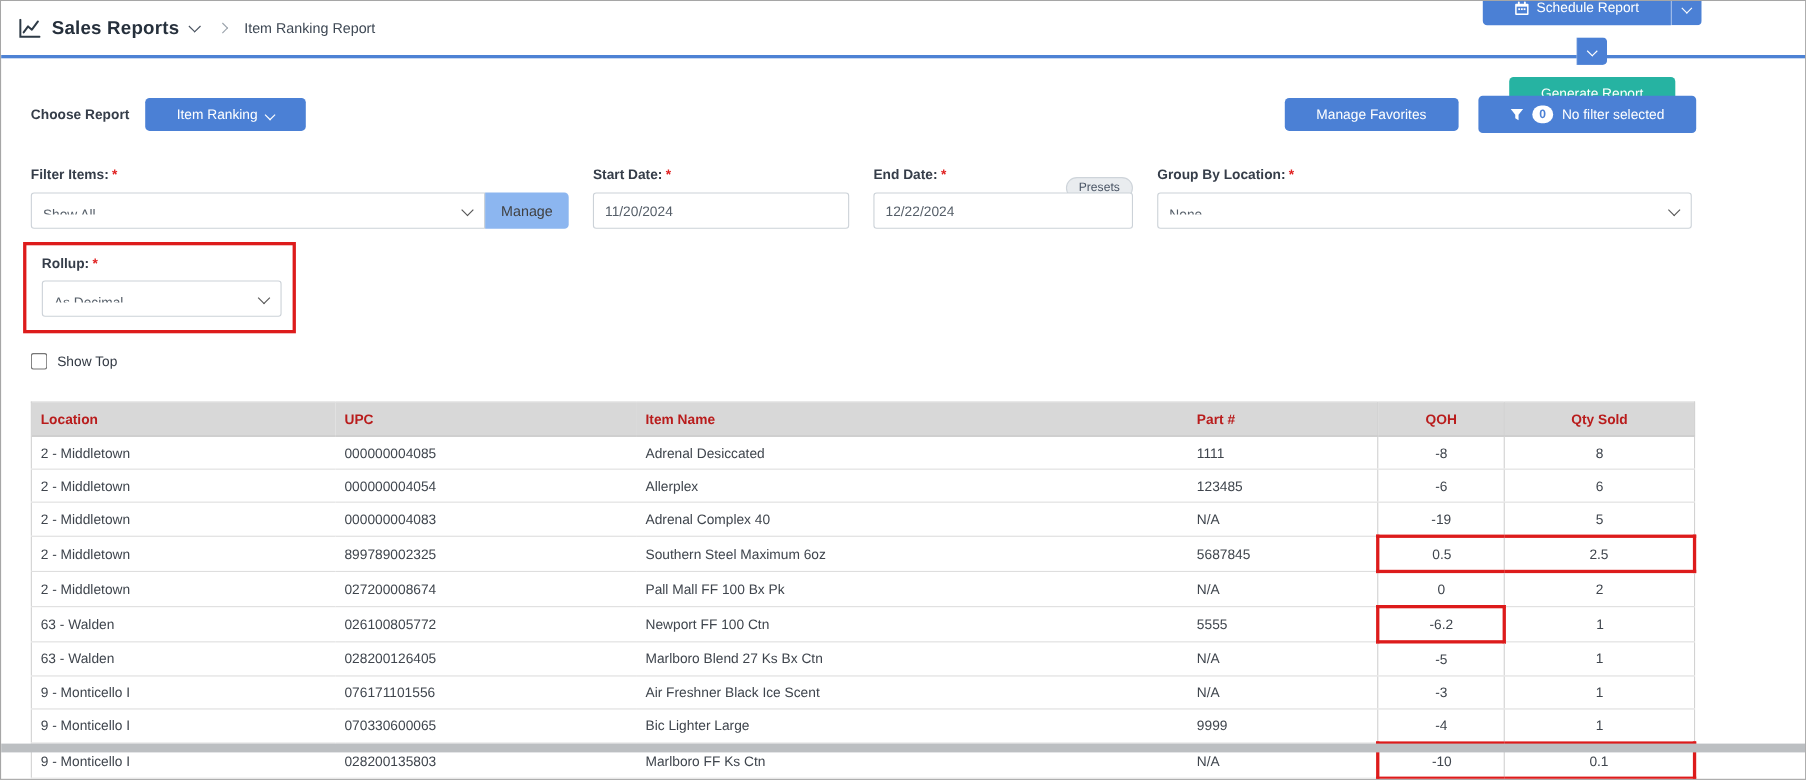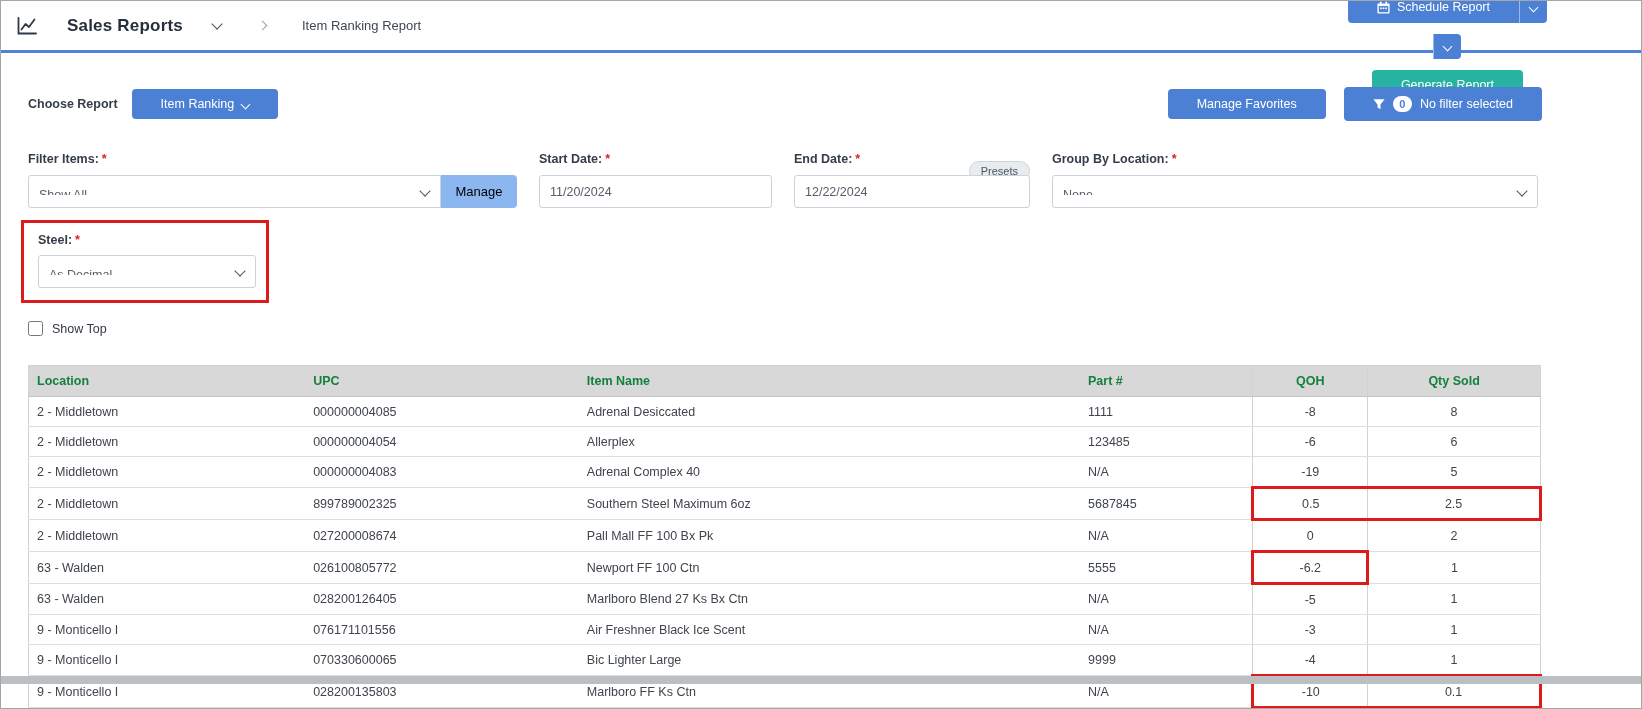--- a/index.html
+++ b/index.html
@@ -9,7 +9,7 @@
 
   
   .topbar { height:49px; display:flex; align-items:center; justify-content:space-between; padding:0 94px 0 16px; background:#fff; }
-  .topbar-left { display:flex; align-items:center;gap:20px; }
+  .topbar-left { display:flex; align-items:center; }
   .icon-chart { display:inline-flex; margin-right:10px; }
   .page-title { font-size:17px; font-weight:700; color:#26303c; letter-spacing:.2px; }
   .chev { display:inline-block; width:7px; height:7px; border-right:1.7px solid #fff; border-bottom:1.7px solid #fff; transform:rotate(45deg); }

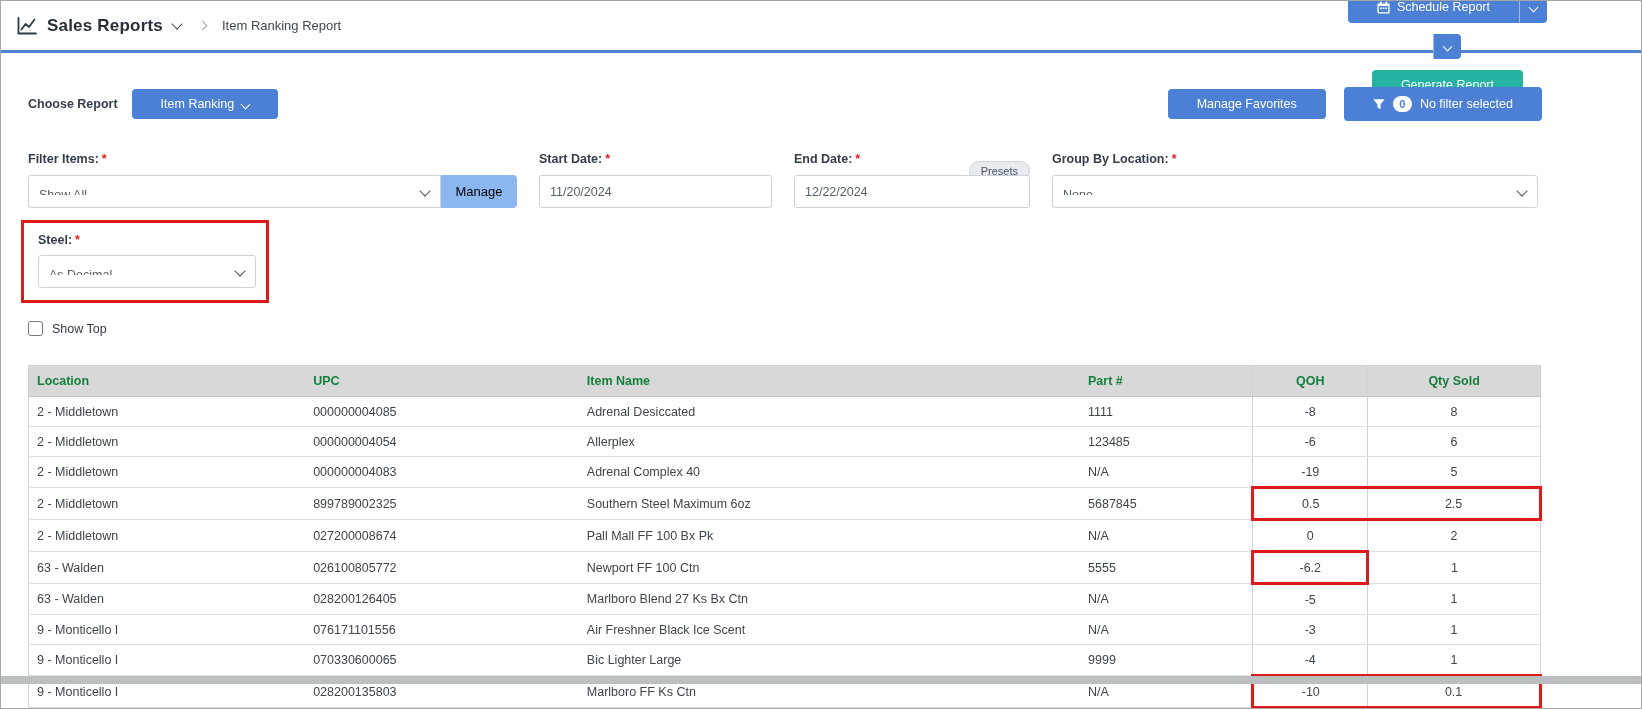--- a/index.html
+++ b/index.html
@@ -51,7 +51,7 @@
   .input-join { display:flex; }
   .input-join .select-wrap { width:413px; }
   .input-join .sel { border-radius:3px 0 0 3px; }
-  .manage-btn { background:#8cb6f0; color:#000000; border:none; border-radius:0 4px 4px 0; width:76px; font-size:13px; justify-content:center; }
+  .manage-btn { background:#8cb6f0; color:#404040; border:none; border-radius:0 4px 4px 0; width:76px; font-size:13px; justify-content:center; }
   .btn-presets { background:#e9ecef; color:#4a5565; border:1px solid #ced4da; border-radius:10px; font-family:inherit; font-size:11px; padding:3px 11px; cursor:pointer;margin-top:24px; }
 
   .rollup-annotation { margin-top:12px; margin-left:-7px; width:248px; border:3px solid #dd1b1b; padding:8px 14px 12px 14px; background:#fff; }

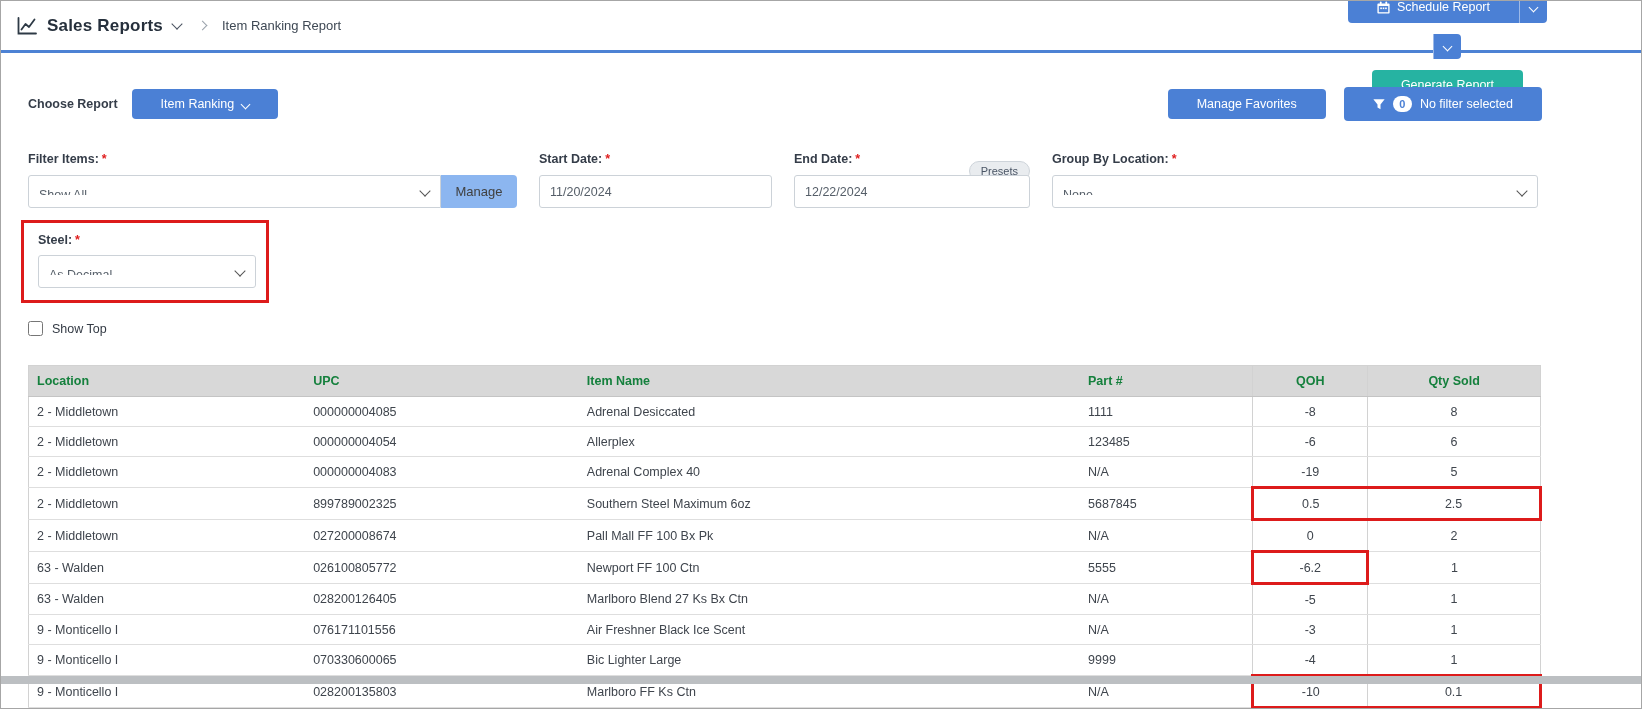--- a/index.html
+++ b/index.html
@@ -189,7 +189,7 @@
 
     <div class="rollup-annotation">
       <div class="flabel-row">
-        <span class="flabel"><span>Steel:</span><span class="req">*</span></span>
+        <span class="flabel"><span>Rollup:</span><span class="req">*</span></span>
       </div>
       <div class="select-wrap">
         <select class="sel"><option>As Decimal</option></select>

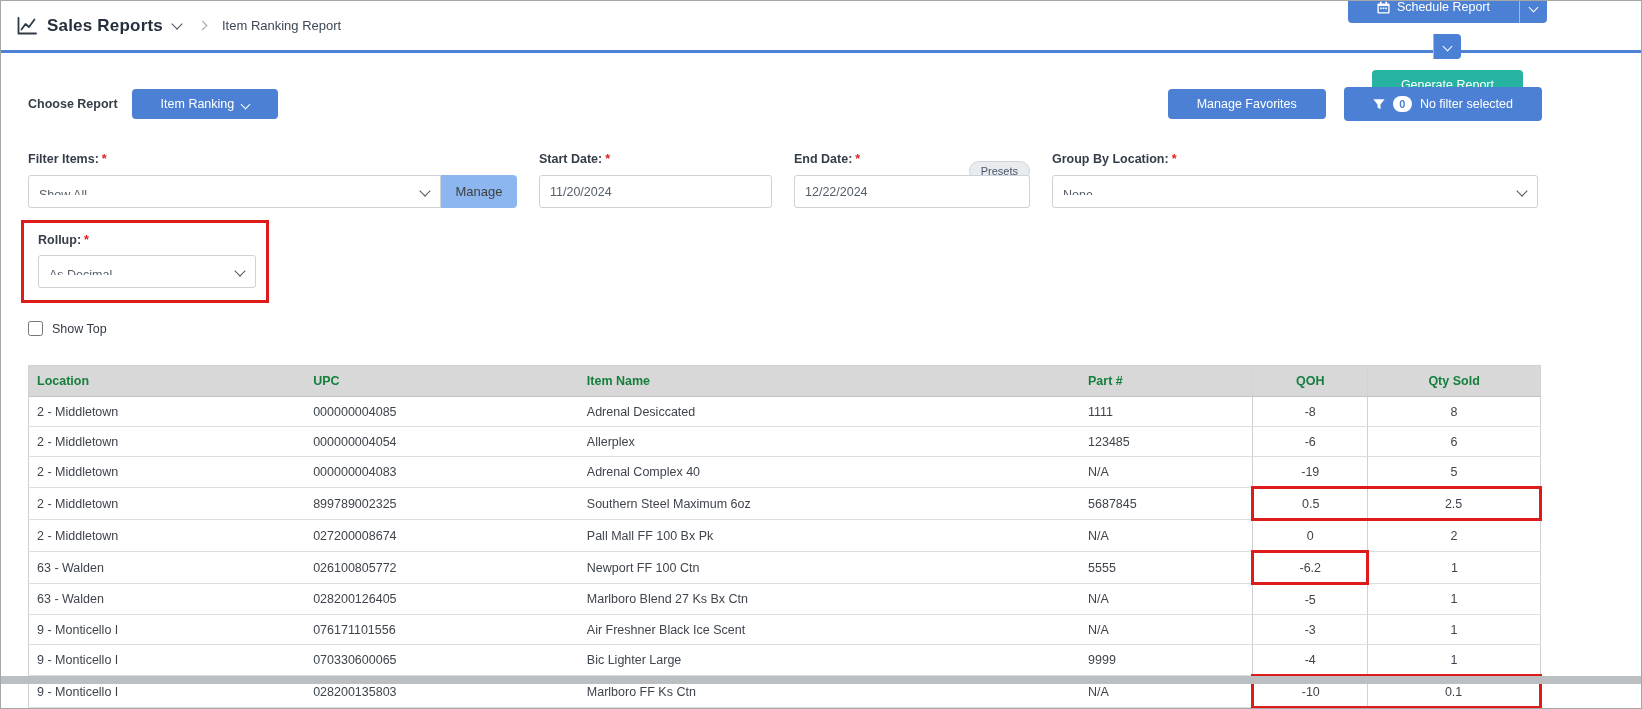--- a/index.html
+++ b/index.html
@@ -64,7 +64,7 @@
 
   
   .report-table { border-collapse:collapse; width:1514px; margin-top:29px; font-size:12.5px; color:#3f454d; border:1px solid #d2d2d2; }
-  .report-table th { background:#d8d8d8; text-align:left; font-weight:700; padding:8px 8px; color:#15803d; border-bottom:1px solid #c4c4c4; }
+  .report-table th { background:#d8d8d8; text-align:left; font-weight:700; padding:8px 8px; color:#b91c1c; border-bottom:1px solid #c4c4c4; }
   .report-table td { padding:7.5px 8px; border-bottom:1px solid #dedede; background:#fff; }
   .report-table .center { text-align:center; }
   .report-table .vline { border-left:1px solid #d2d2d2; }

